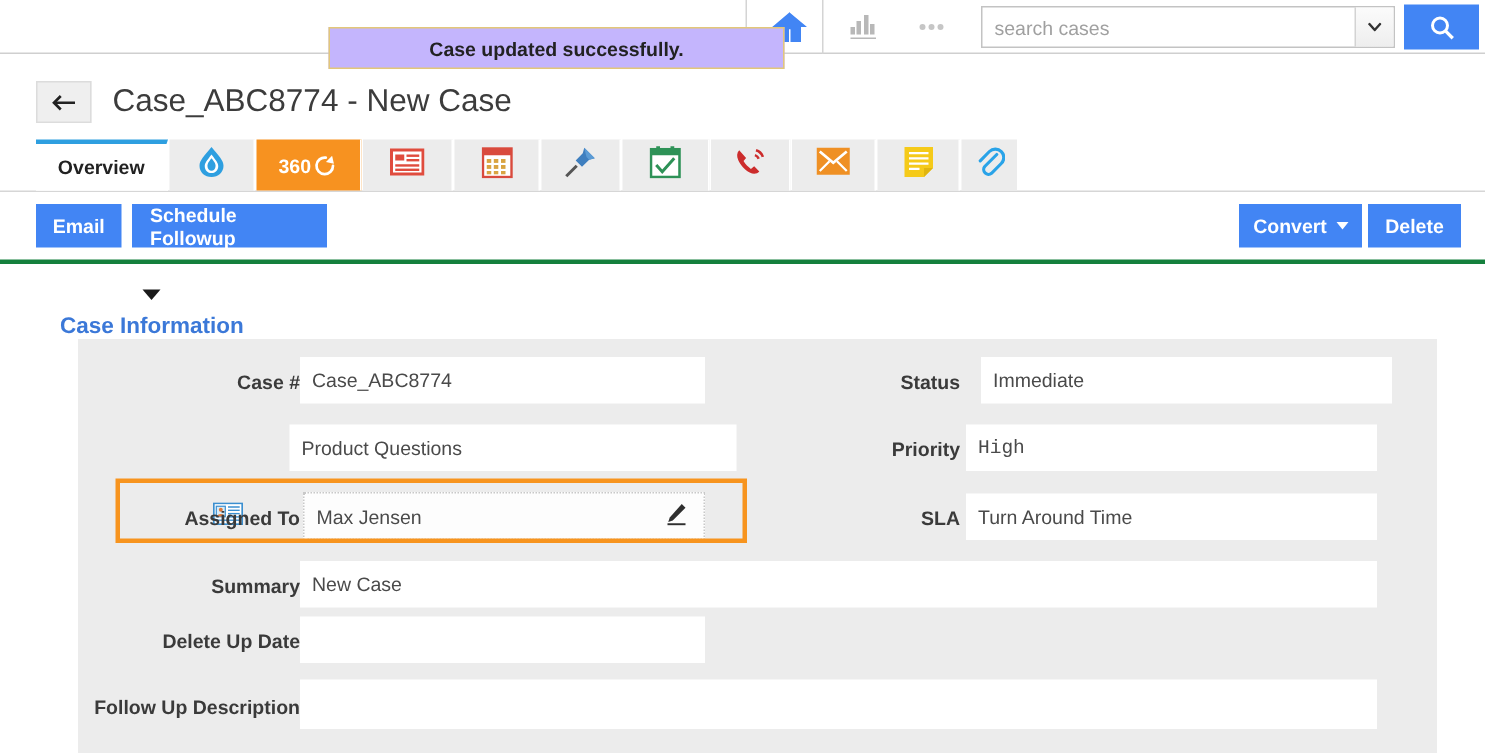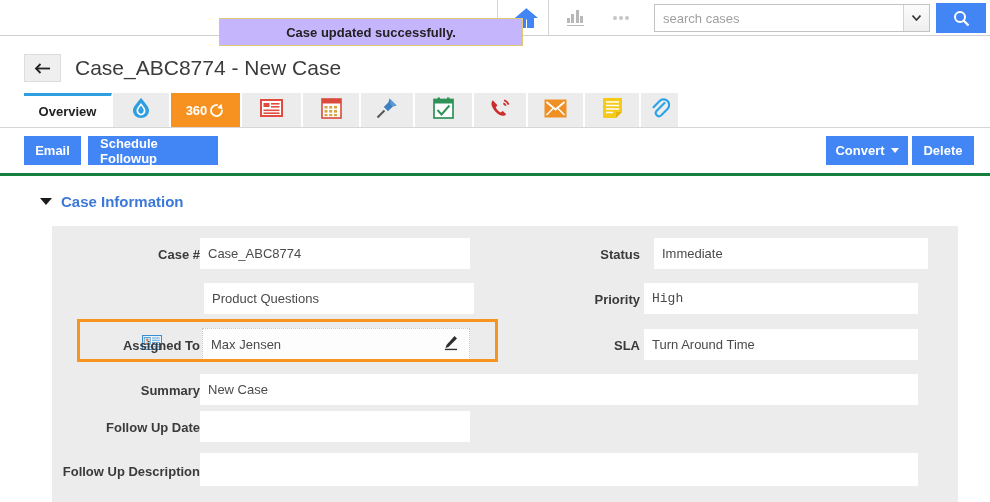--- a/index.html
+++ b/index.html
@@ -164,6 +164,7 @@
     position: absolute; left: 40px; top: 193px;
     display: flex; align-items: center; gap: 9px;
     cursor: pointer;
+    flex-direction: column;
   }
   .caret-down {
     width: 0; height: 0;

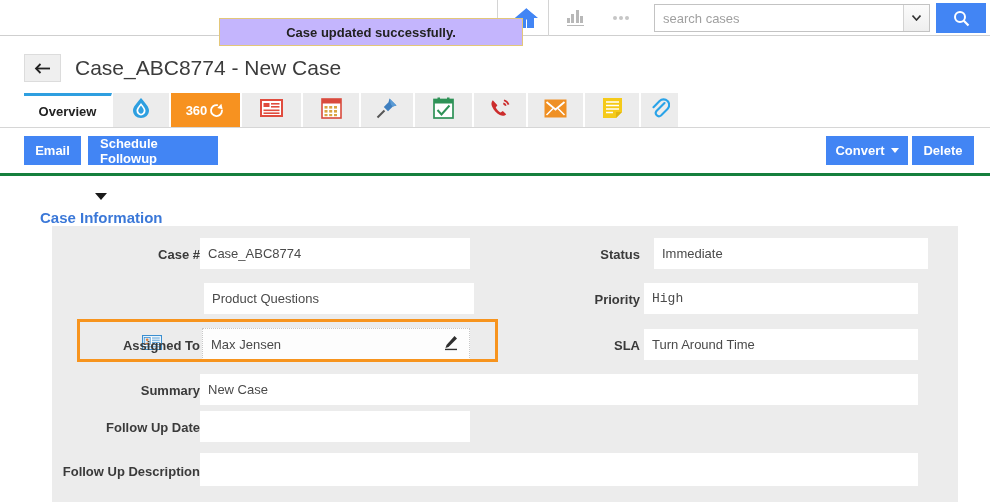--- a/index.html
+++ b/index.html
@@ -426,7 +426,7 @@
   <div class="field-label" style="left:0px;top:21px;width:148px">Case #</div>
   <input class="field-input" style="left: 148px; top: 12px; width: 270px; height: 31px;" type="text" value="Case_ABC8774">
 
-  <input class="field-input" style="left: 152px; top: 57px; width: 270px; height: 31px;" type="text" value="Product Questions">
+  <input class="field-input" style="left: 141px; top: 57px; width: 298px; height: 31px;" type="text" value="Product Questions">
 
   <div class="hl-box" style="left:25px;top:93px;width:421px;height:43px"></div>
   <span style="position:absolute;left:90px;top:109px">

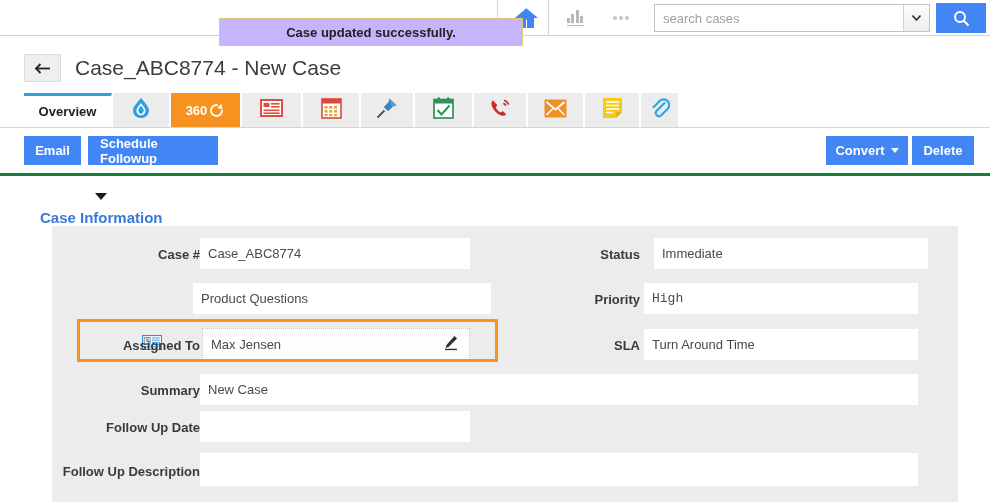--- a/index.html
+++ b/index.html
@@ -467,7 +467,7 @@
   <div class="field-label" style="left:0px;top:157px;width:148px">Summary</div>
   <input class="field-input" style="left: 148px; top: 148px; width: 718px; height: 31px;" type="text" value="New Case">
 
-  <div class="field-label" style="left:0px;top:194px;width:148px">Follow Up Date</div>
+  <div class="field-label" style="left:0px;top:194px;width:148px">Delete Up Date</div>
   <input class="field-input" style="left: 148px; top: 185px; width: 270px; height: 31px;" type="text" value="">
 
   <div class="field-label" style="left:0px;top:238px;width:148px">Follow Up Description</div>

